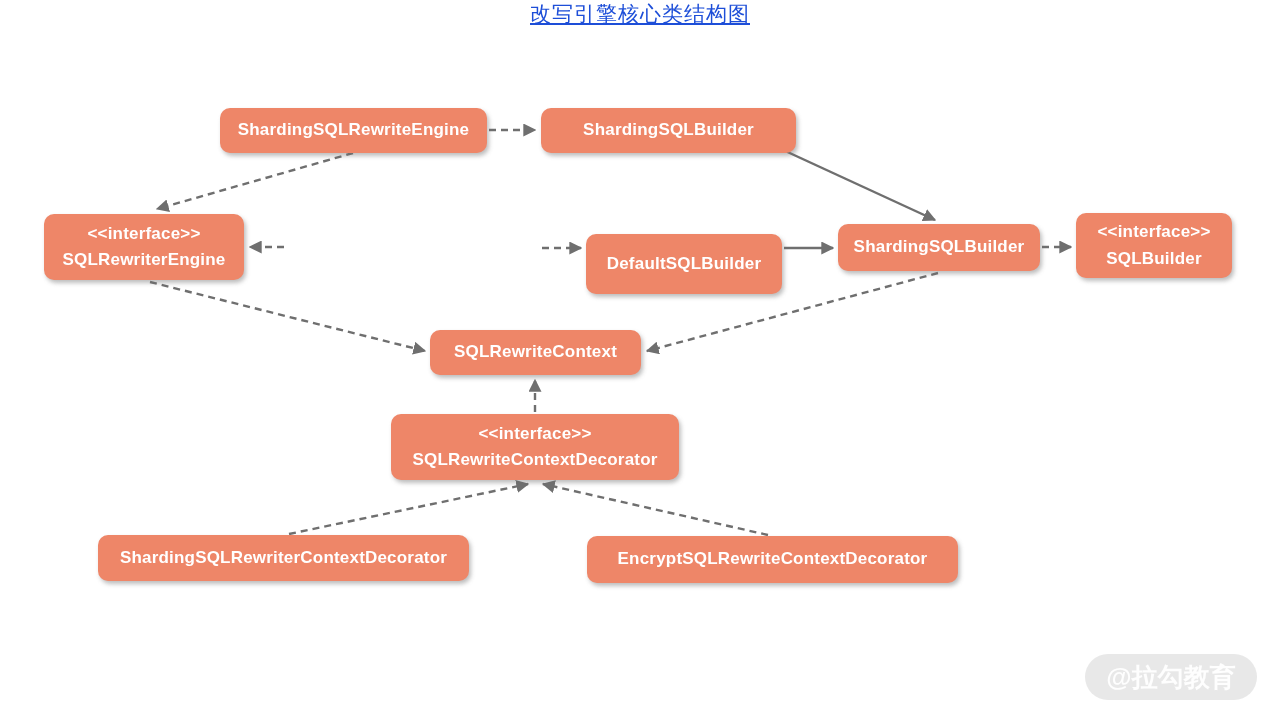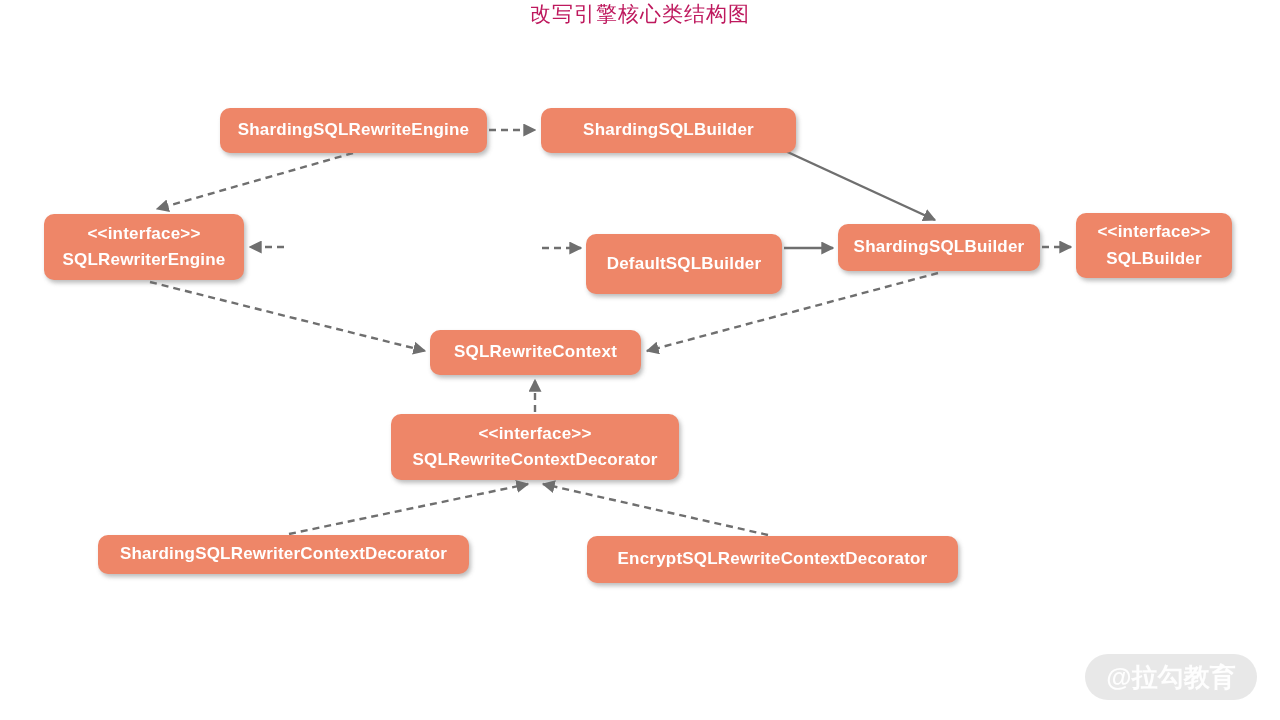--- a/index.html
+++ b/index.html
@@ -44,9 +44,10 @@
     left: 0; top: 636;
     width: 1280px;
     text-align: center;
-    color: #be185d;
+    color: #1d4ed8;
     font-size: 21px;
     letter-spacing: 1px;
+    text-decoration: underline;
   }
   #watermark {
     position: absolute;

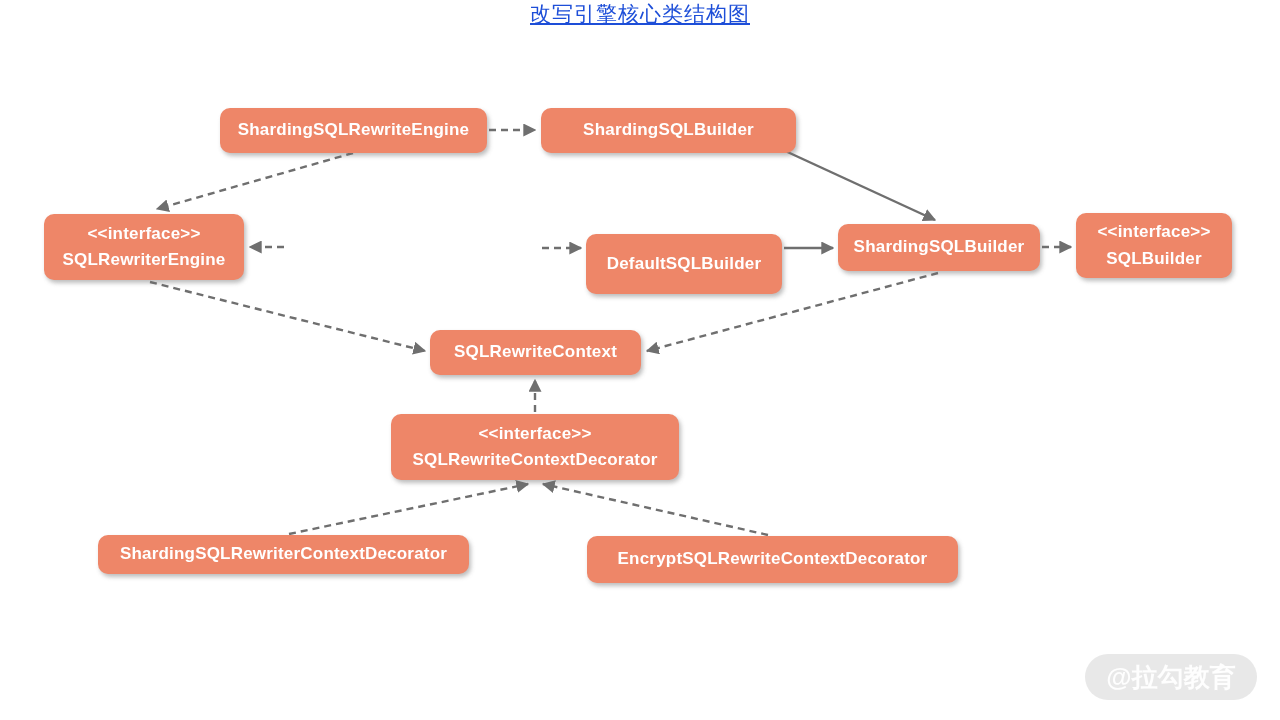--- a/index.html
+++ b/index.html
@@ -124,7 +124,7 @@
     <span class="cls-name">SQLRewriteContextDecorator</span>
   </div>
 
-  <div class="node" style="left:98px; top:535px; width:371px; height:39px;text-align:center;">
+  <div class="node" style="left:98px; top:535px; width:371px; height:46px;text-align:center;">
     <span class="cls-name">ShardingSQLRewriterContextDecorator</span>
   </div>
 

